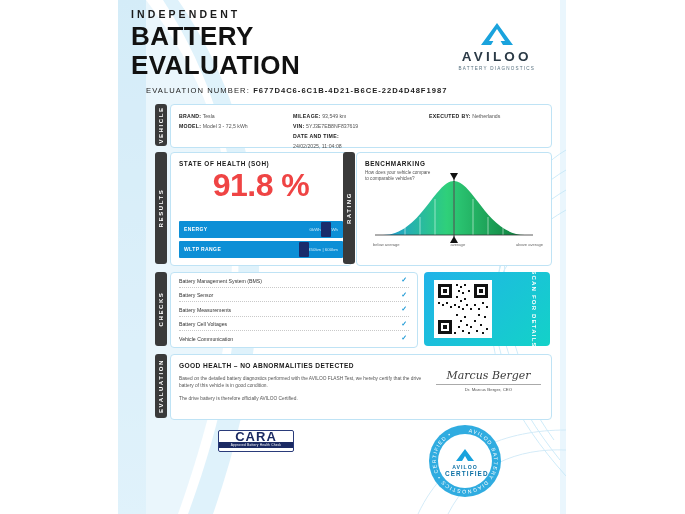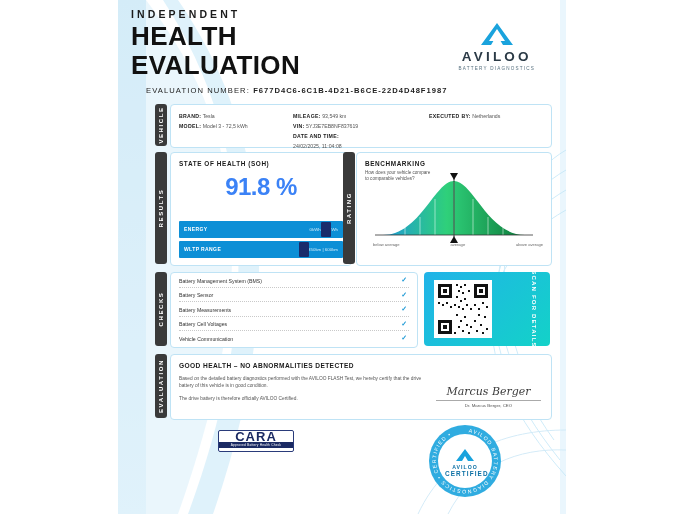--- a/index.html
+++ b/index.html
@@ -118,7 +118,7 @@
 
   <div class="hdr">
     <div class="kicker">INDEPENDENT</div>
-    <div class="bigtitle">HEALTH</div>
+    <div class="bigtitle">BATTERY</div>
     <div class="bigtitle">EVALUATION</div>
 
     <div class="logo">

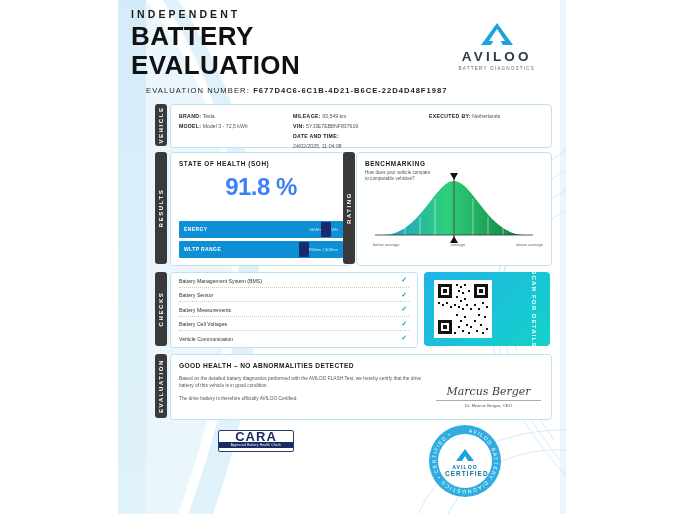--- a/index.html
+++ b/index.html
@@ -43,7 +43,7 @@
   .reslab{left:155px;top:152px;width:12px;height:112px;}
   .soh{left:170px;top:152px;width:180px;height:112px;}
   .soh h4{margin:0;padding:7px 0 0 8px;font-size:6.4px;font-weight:700;letter-spacing:.6px;color:#1a1a1a;}
-  .sohval{text-align:center;font-size:24px;font-weight:700;color:#3b82f6;margin-top:6px;letter-spacing:-0.5px;}
+  .sohval{text-align:center;font-size:32px;font-weight:700;color:#ef4444;letter-spacing:-0.5px;}
   .bar{position:absolute;left:8px;width:164px;height:17px;background:#0d8fd6;border-radius:1px;}
   .bar .lbl{position:absolute;left:5px;top:5px;font-size:5px;font-weight:700;color:#fff;letter-spacing:.4px;}
   .bar .rng{position:absolute;right:5px;top:5.5px;font-size:4.4px;color:#cfeaf8;}

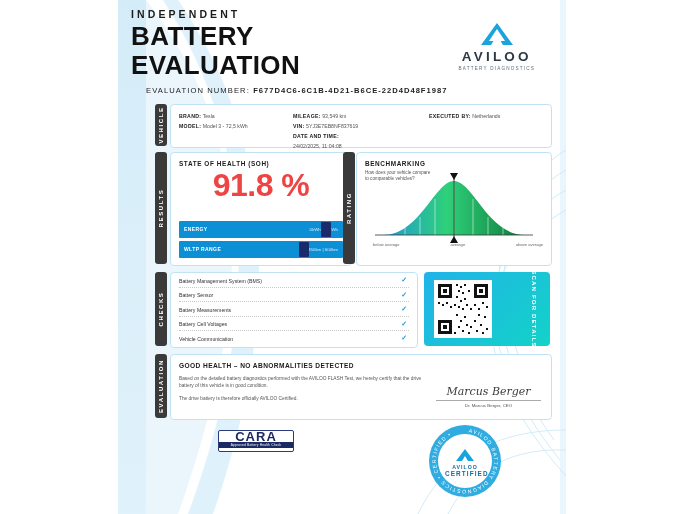--- a/index.html
+++ b/index.html
@@ -77,7 +77,7 @@
   .eval{left:170px;top:354px;width:380px;height:64px;}
   .eval h4{margin:0;padding:7px 0 0 8px;font-size:6.6px;font-weight:700;color:#1a1a1a;letter-spacing:.4px;}
   .eval p{margin:6px 0 0 8px;font-size:4.8px;color:#555;line-height:7px;width:245px;}
-  .sigwrap{position:absolute;right:10px;top:14px;width:105px;text-align:center;margin-top:16px;}
+  .sigwrap{position:absolute;right:10px;top:14px;width:105px;text-align:center;}
   .signame{font-size:4.4px;color:#555;border-top:1px solid #aaa;padding-top:2px;margin-top:2px;}
   .sigscript{font-family:"DejaVu Serif",serif;font-style:italic;font-size:11px;color:#3a3a3a;}
 

